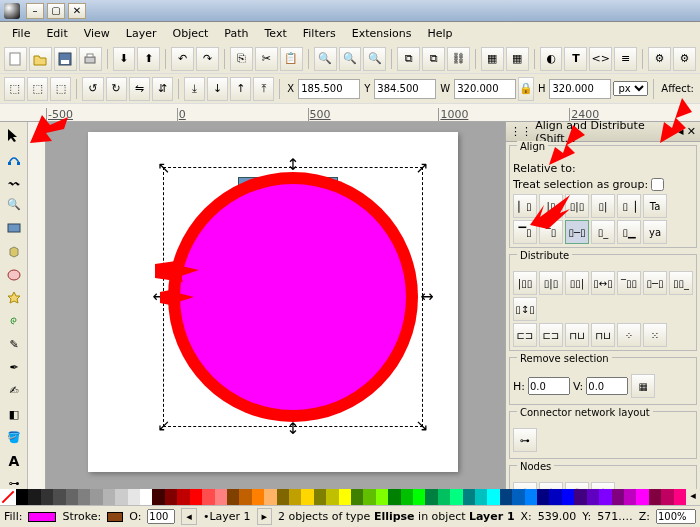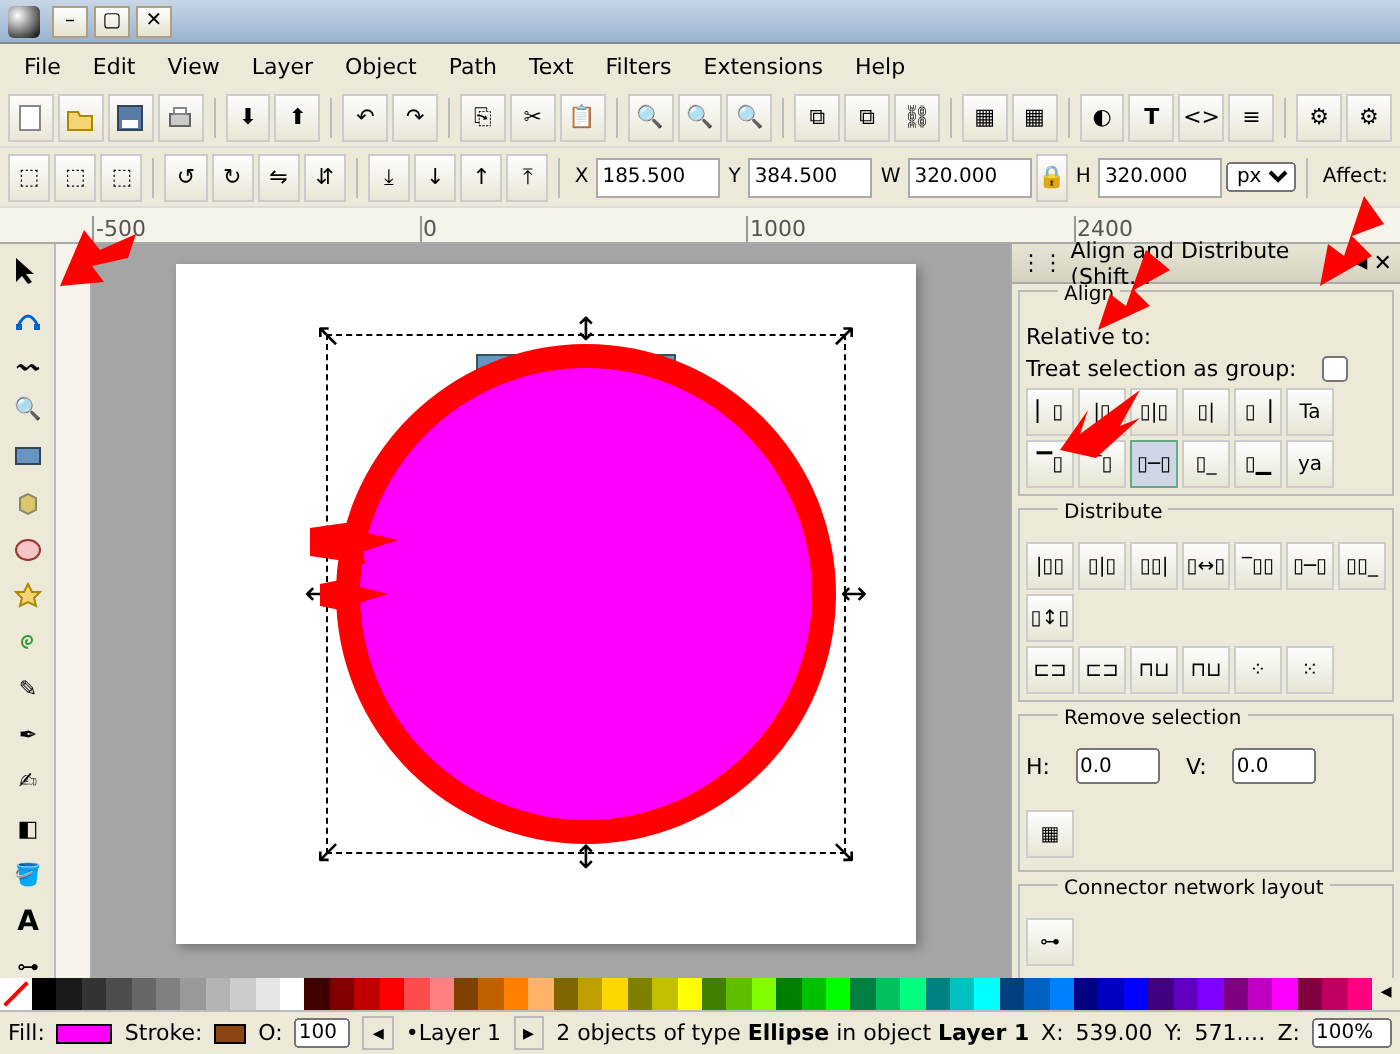--- a/index.html
+++ b/index.html
@@ -24,7 +24,7 @@
 .tbrow .lbl { font-size: 10px; padding: 0 2px; }
 
 
-.ruler-h { height: 18px; background: #f5f3ea; border-bottom: 1px solid #aaa; display:flex; align-items:flex-end; font-size:8px; color:#555;}
+.ruler-h { height: 18px; background: #f5f3ea; border-bottom: 1px solid #aaa; display:flex; align-items:flex-end; font-size:8px; color:#555;text-decoration:underline;}
 .ruler-h .tick { flex:1; border-left:1px solid #999; padding-left:1px; }
 
 

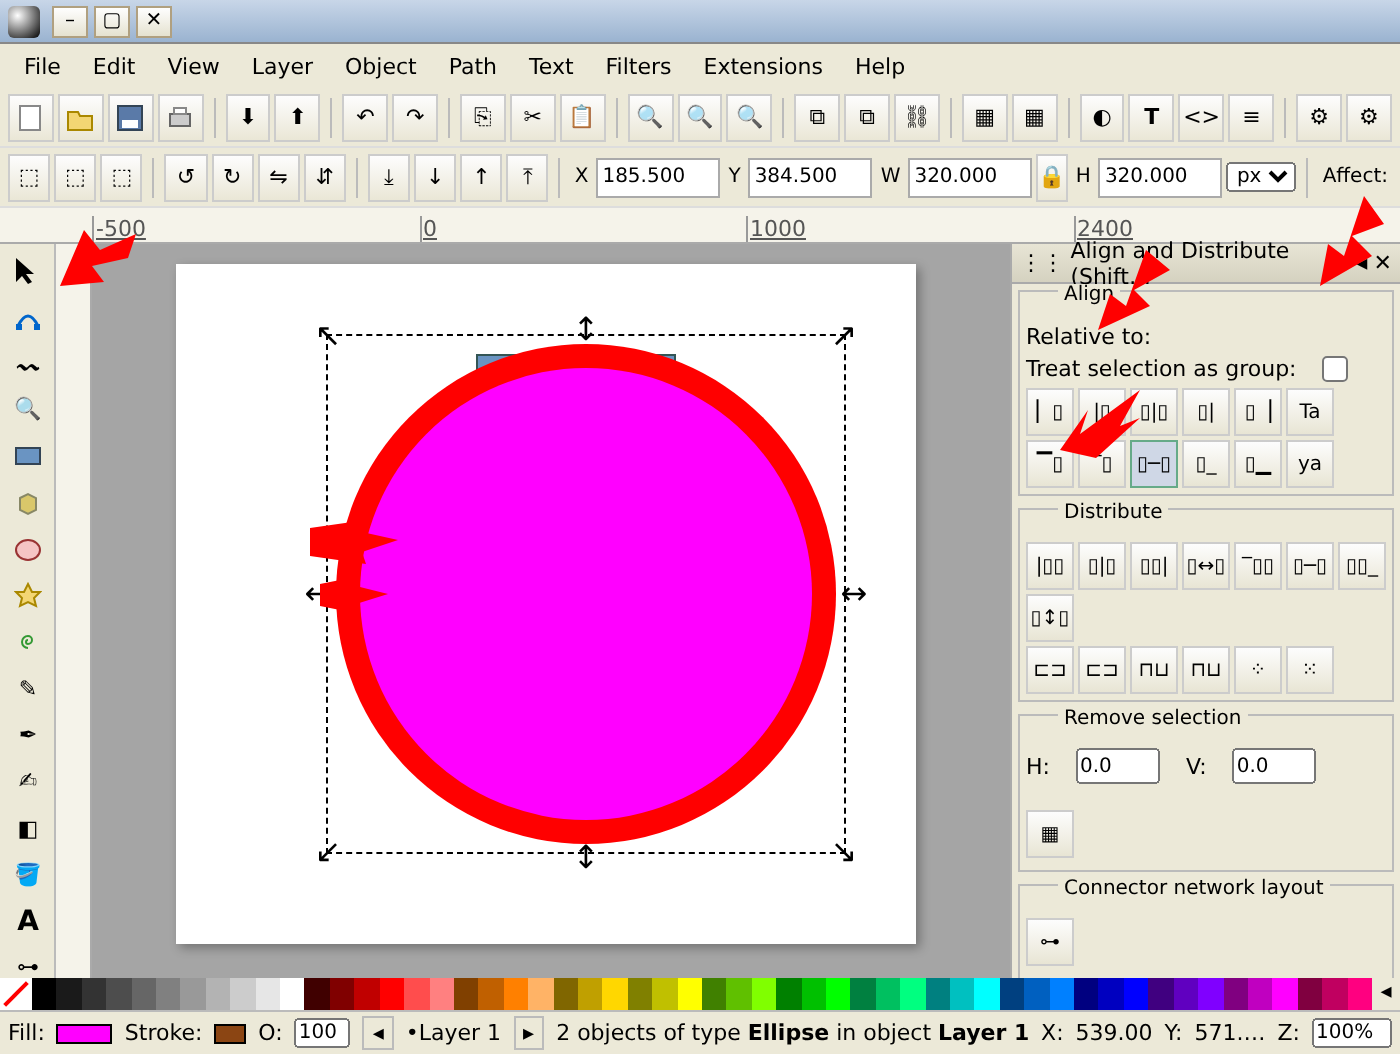--- a/index.html
+++ b/index.html
@@ -184,6 +184,7 @@
 <div class="ruler-h" style="padding-left:46px">
   <div class="tick">-500</div>
   <div class="tick">0</div>
+  <div class="tick">500</div>
   <div class="tick">1000</div>
   <div class="tick">2400</div>
 </div>

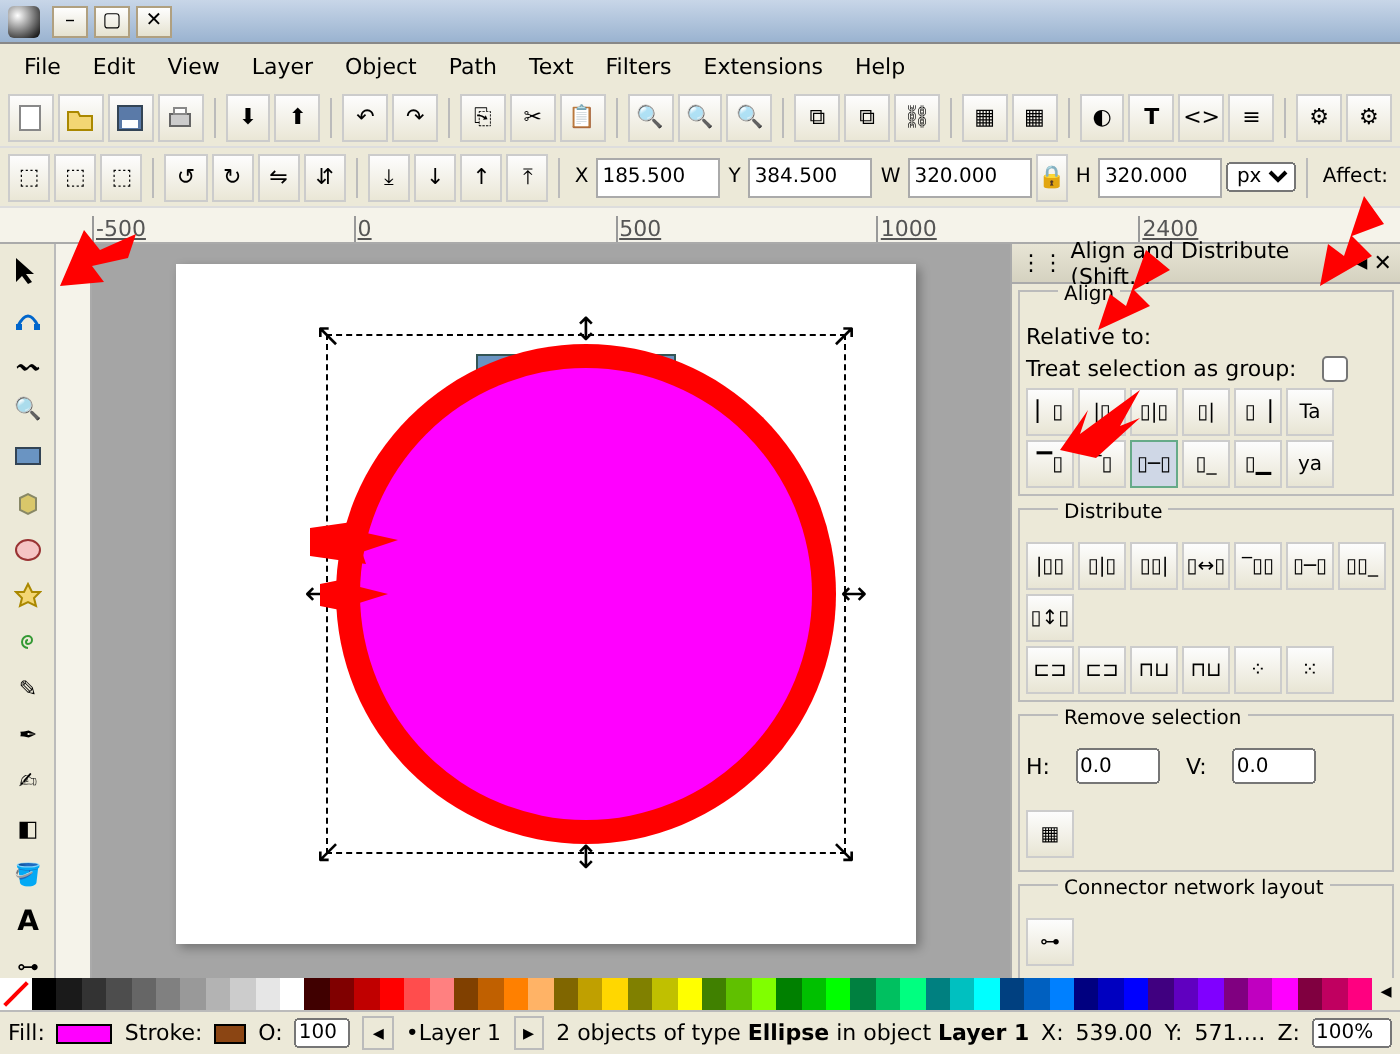--- a/index.html
+++ b/index.html
@@ -48,7 +48,7 @@
 .panel .phead { height: 20px; background: linear-gradient(#e8e5d5,#d5d2c0); border-bottom:1px solid #aaa; display:flex; align-items:center; padding: 0 4px; font-size:10px; }
 .panel .phead .x { margin-left:auto; }
 .panel .section { border:1px solid #bbb; margin:3px; padding:3px; }
-.panel .slabel { position:relative; top:-9px; left:16px; background:#ece9d8; padding:0 3px; font-size:10px; display:inline-block; }
+.panel .slabel { position:relative; top:-9px; left:4px; background:#ece9d8; padding:0 3px; font-size:10px; display:inline-block; }
 .panel .row { display:flex; align-items:center; gap:13px; margin-bottom:3px; flex-wrap:wrap; }
 .panel select { font-size:10px; width:100px; }
 .panel .iconbtn { width:24px; height:24px; border:1px solid #ccc; background:linear-gradient(#fdfdfd,#e8e5d4); display:flex; align-items:center; justify-content:center; font-size:10px;}

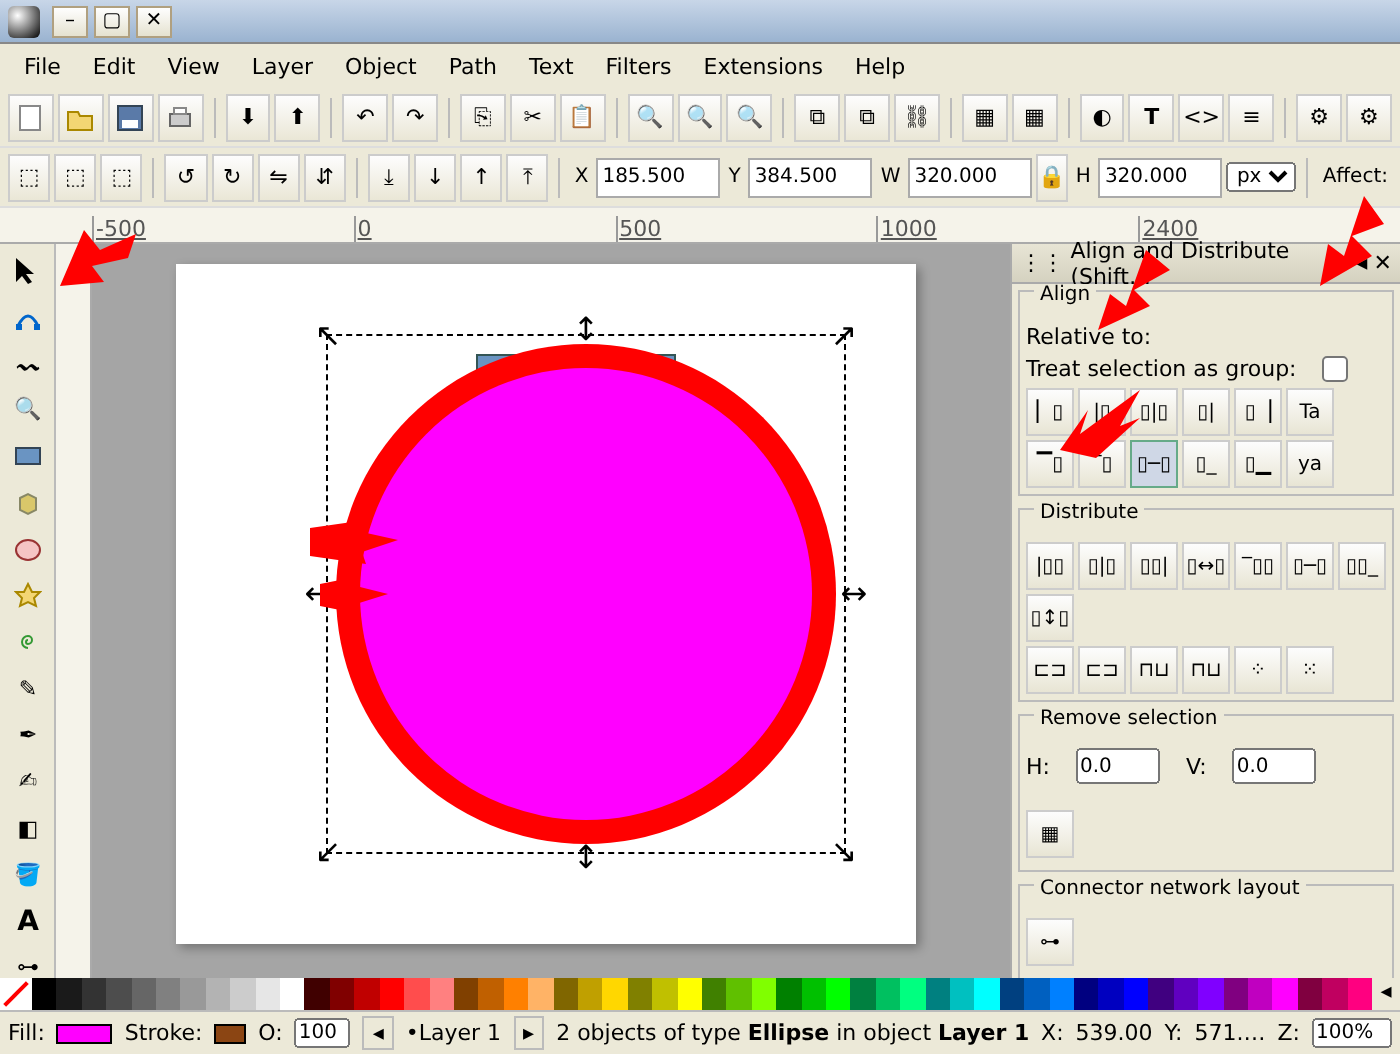--- a/index.html
+++ b/index.html
@@ -49,7 +49,7 @@
 .panel .phead .x { margin-left:auto; }
 .panel .section { border:1px solid #bbb; margin:3px; padding:3px; }
 .panel .slabel { position:relative; top:-9px; left:4px; background:#ece9d8; padding:0 3px; font-size:10px; display:inline-block; }
-.panel .row { display:flex; align-items:center; gap:13px; margin-bottom:3px; flex-wrap:wrap; }
+.panel .row { display:flex; align-items:center; gap:3px; margin-bottom:3px; flex-wrap:wrap; }
 .panel select { font-size:10px; width:100px; }
 .panel .iconbtn { width:24px; height:24px; border:1px solid #ccc; background:linear-gradient(#fdfdfd,#e8e5d4); display:flex; align-items:center; justify-content:center; font-size:10px;}
 .panel .iconbtn.hl { background:#cfd7e6; border-color:#6a8; }

